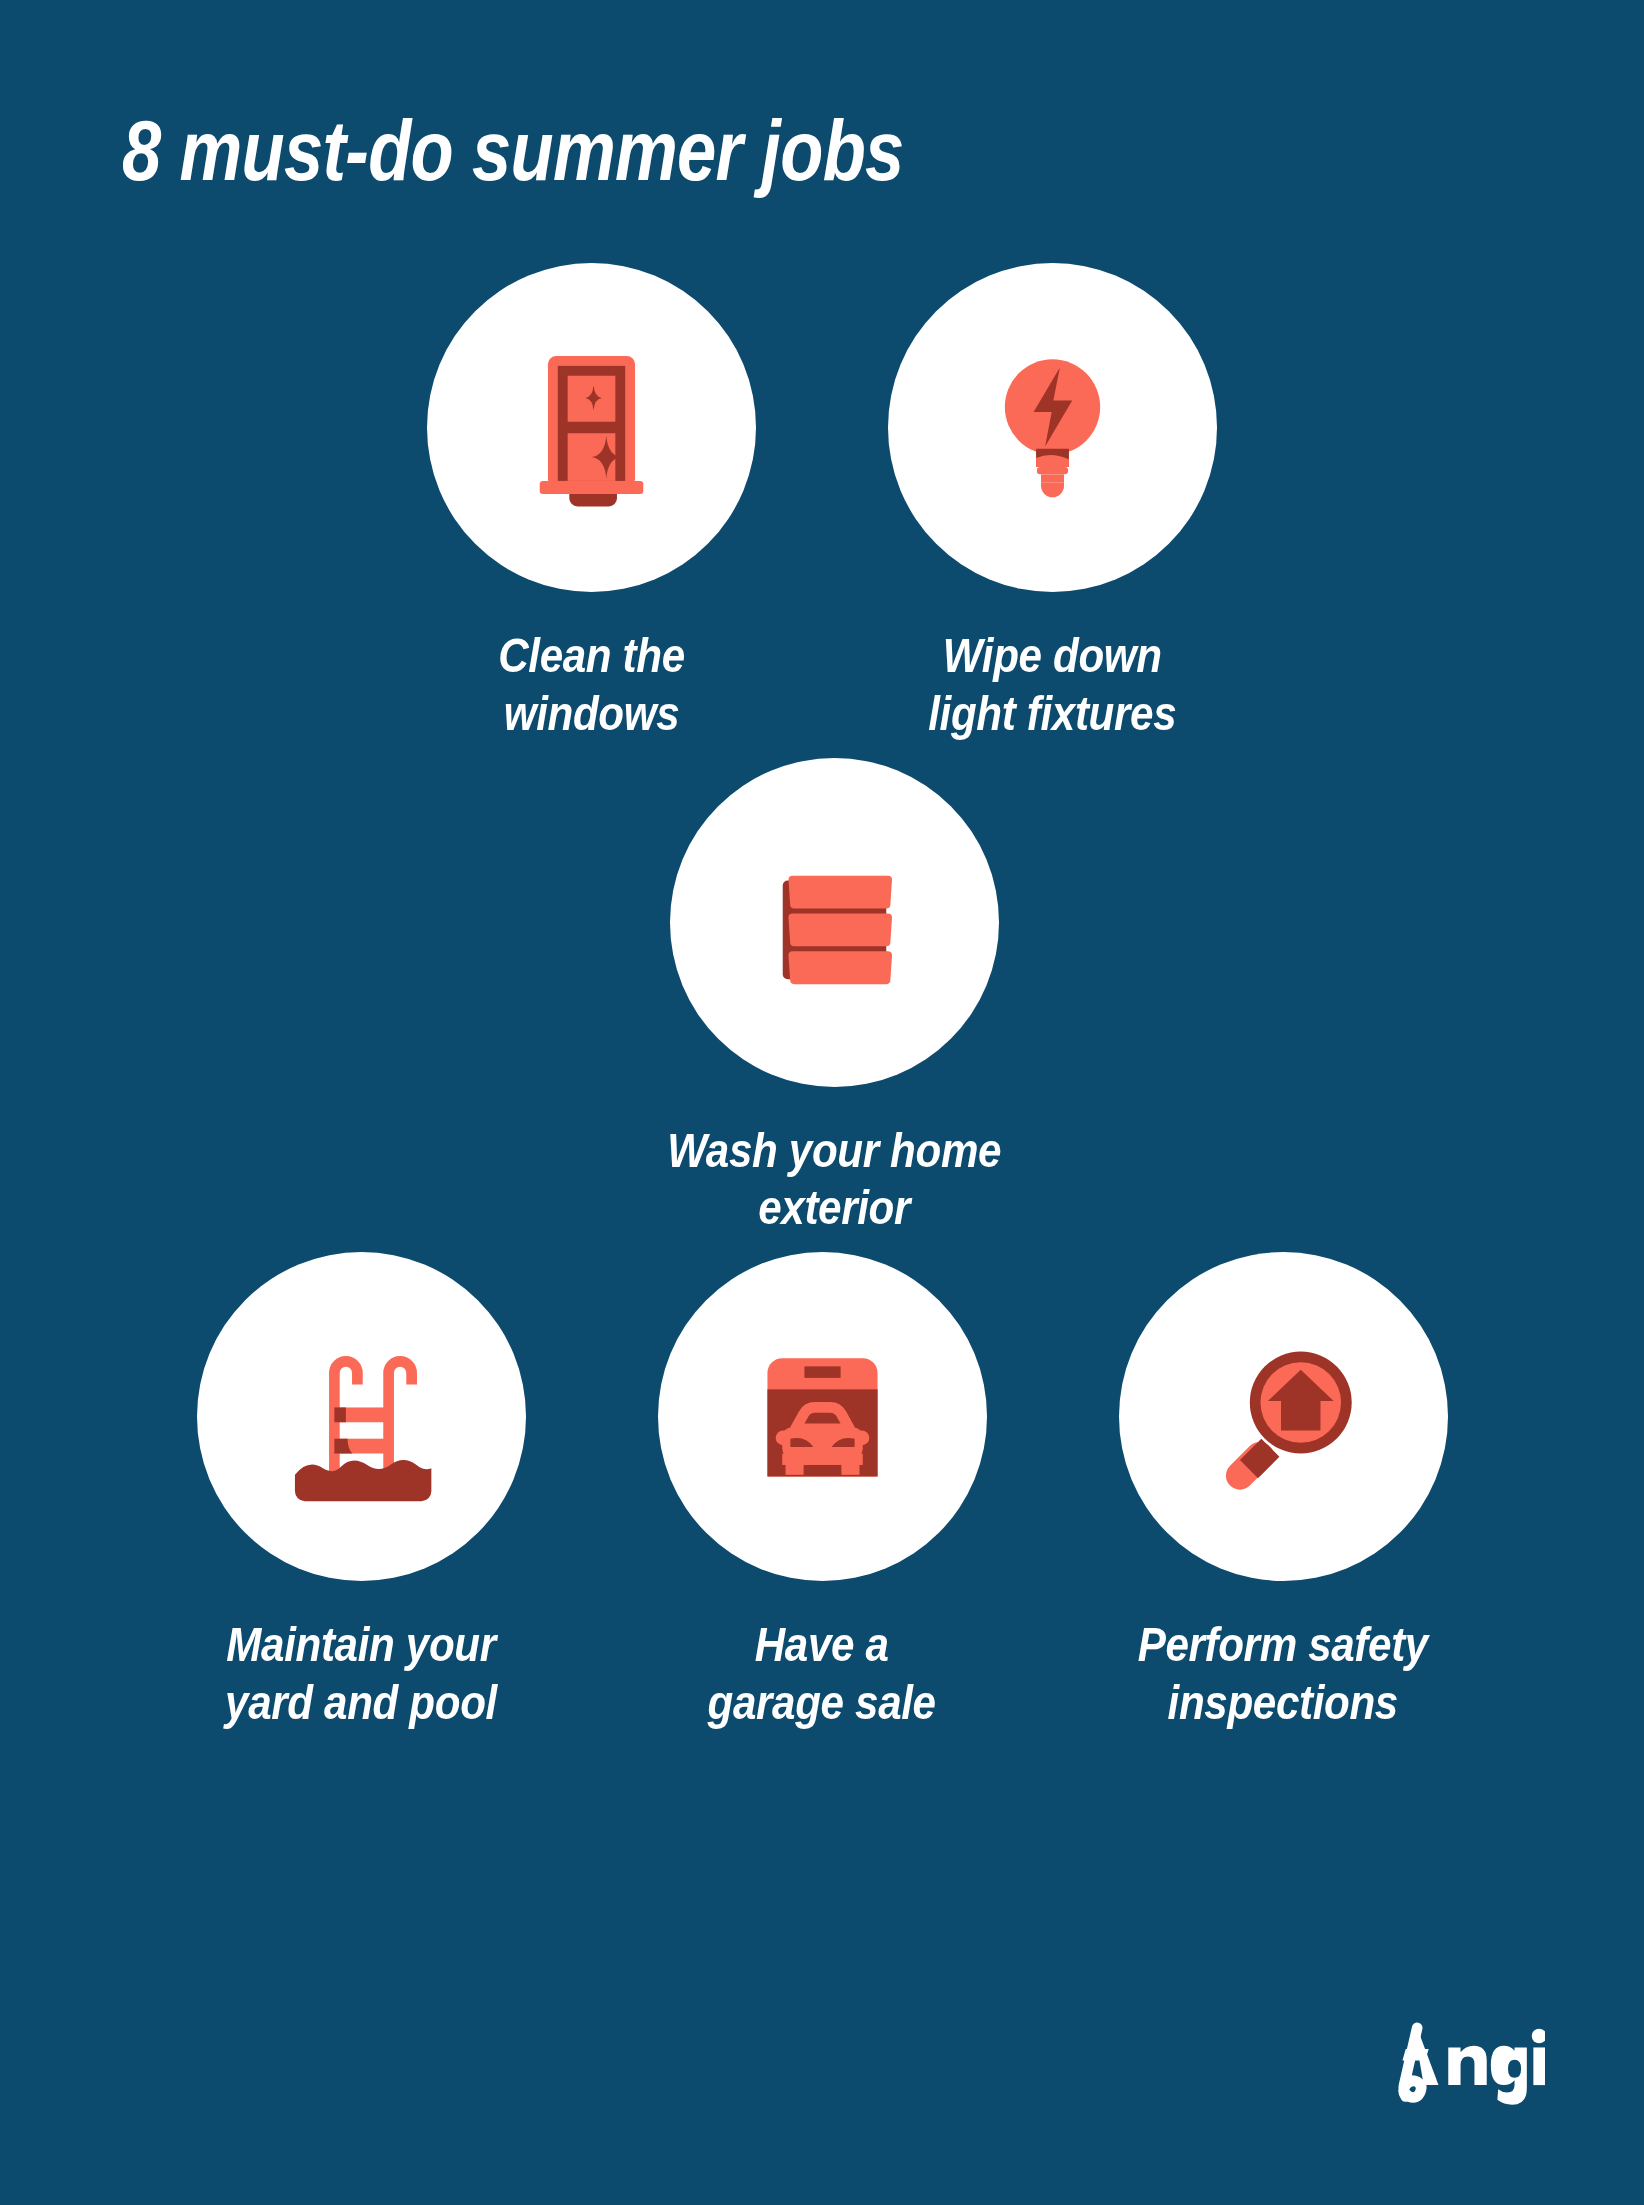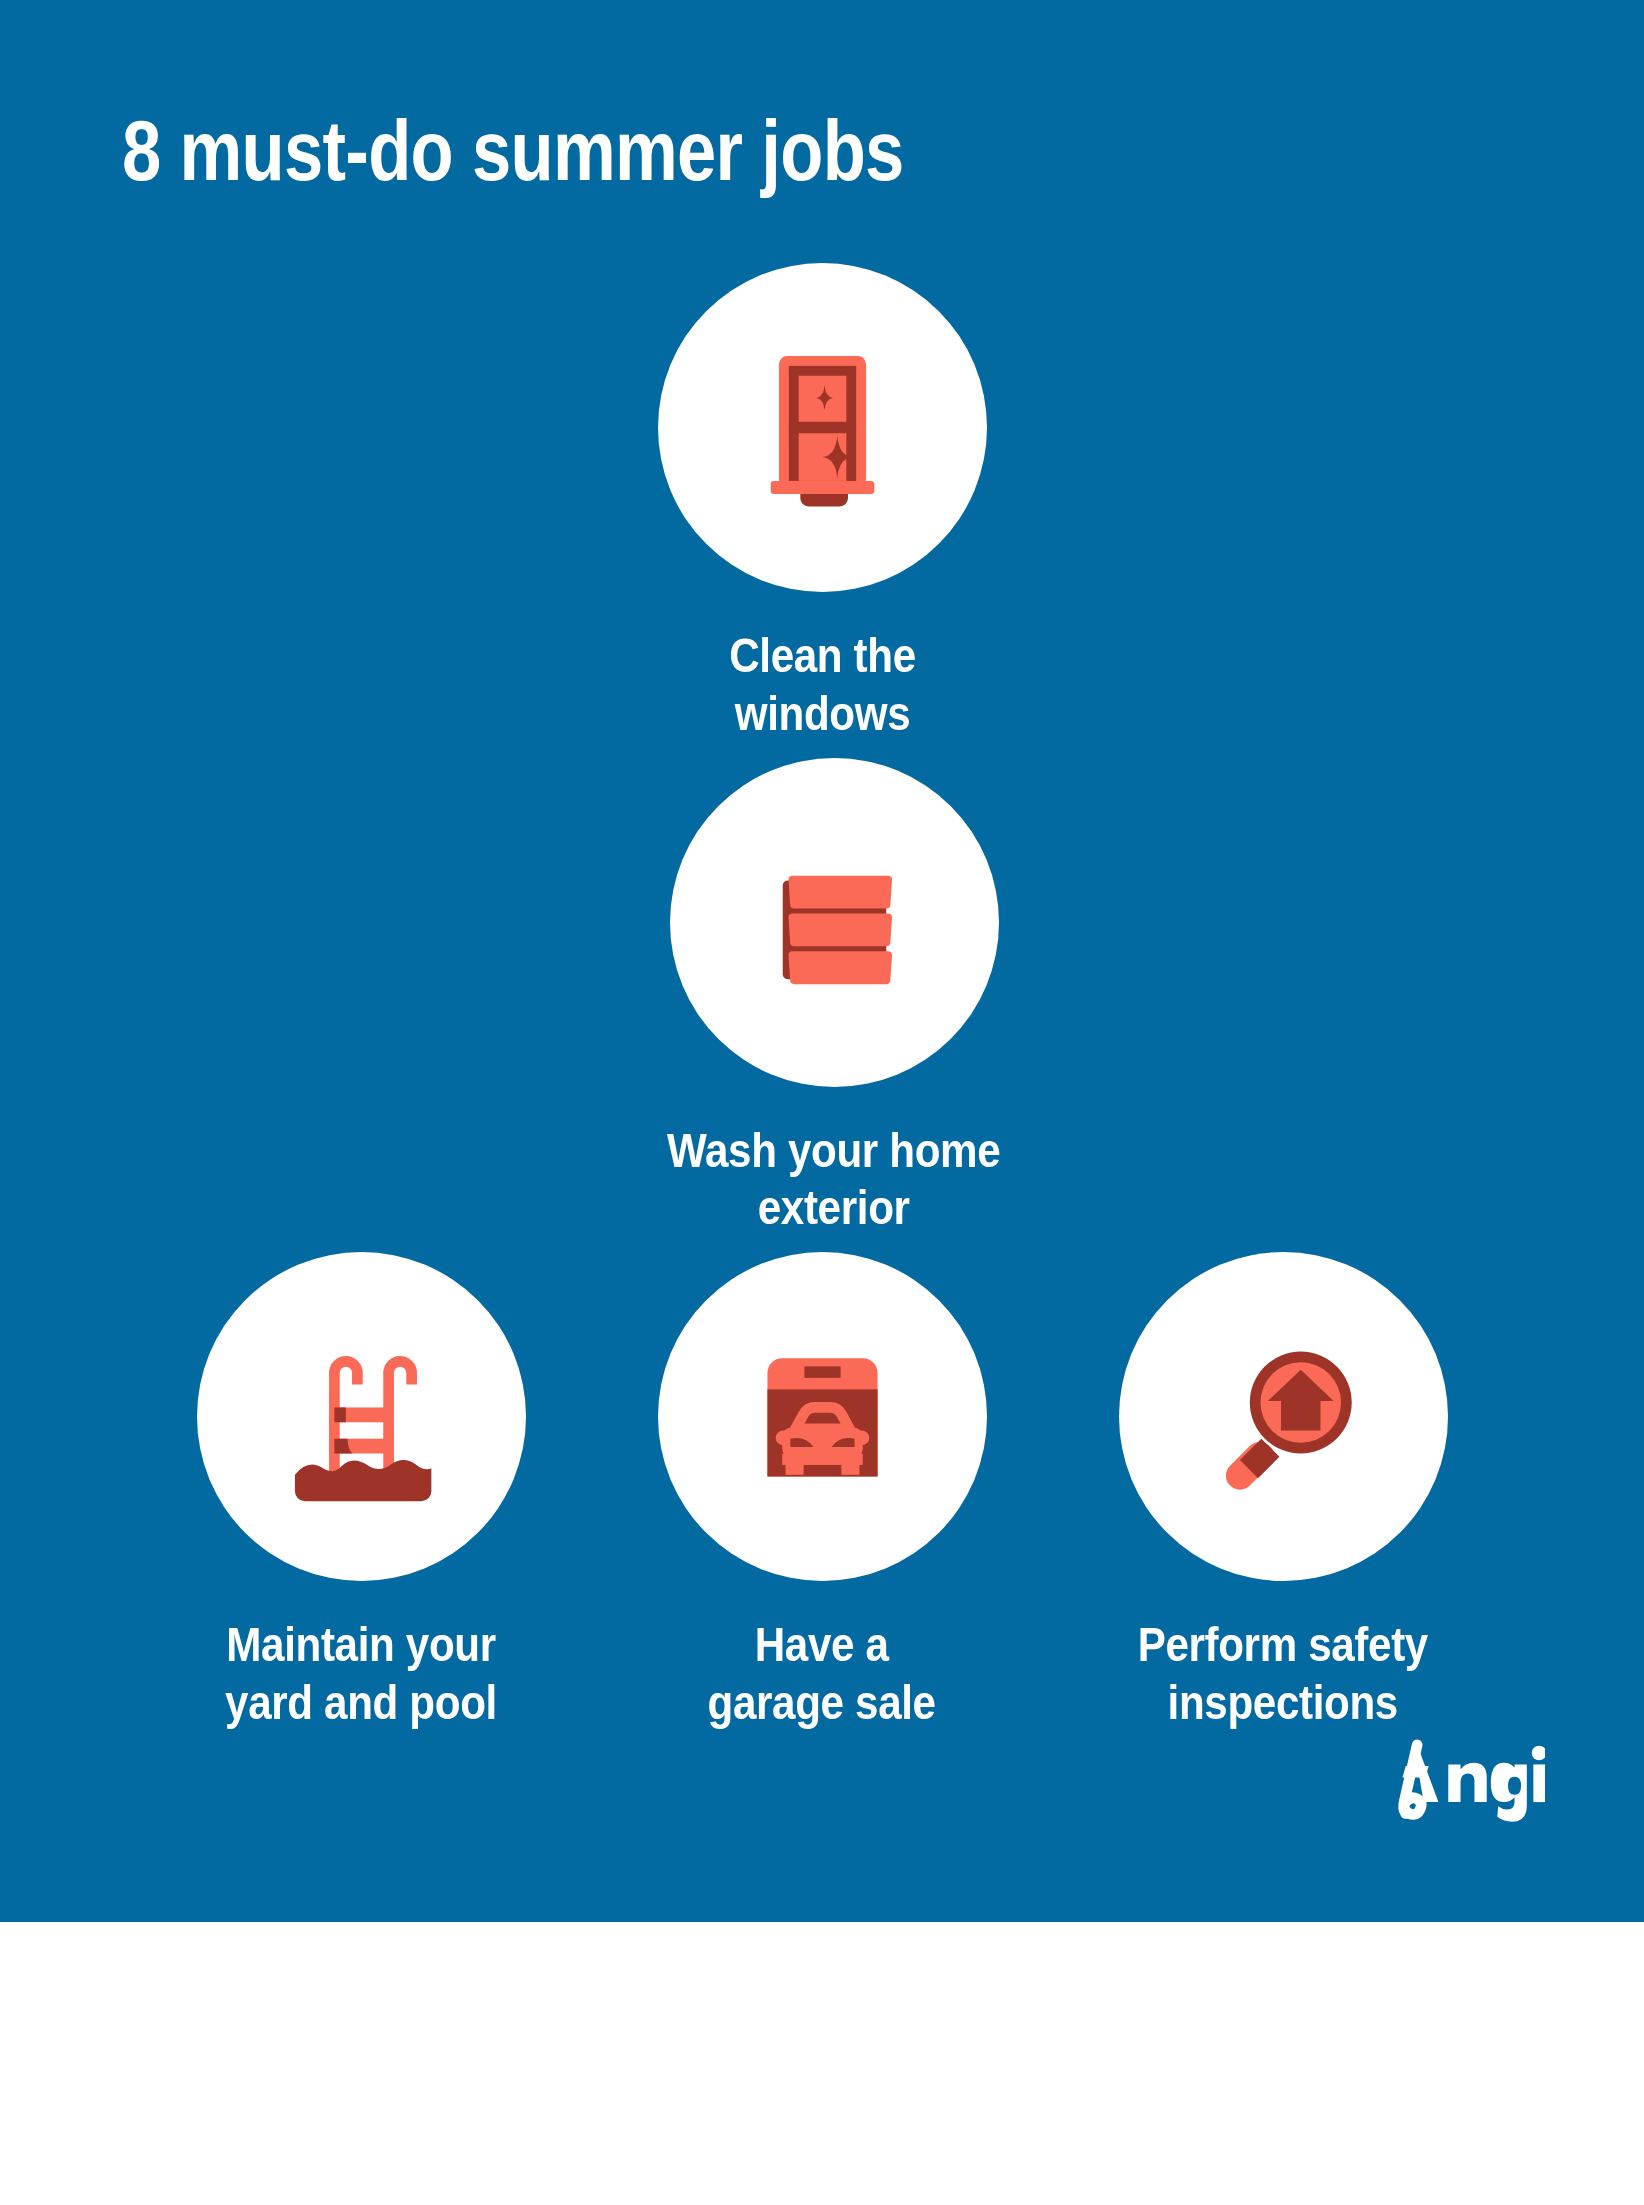--- a/index.html
+++ b/index.html
@@ -10,11 +10,12 @@
   #poster {
     position: relative;
     width: 1644px;
-    height: 1922px;
-    background: #0369a1;
+    height: 2205px;
+    background: #0c4a6e;
     overflow: hidden;
     font-family: "Liberation Sans", sans-serif;
     box-sizing: border-box;
+    font-style: italic;
   }
   #poster-title {
     position: absolute;

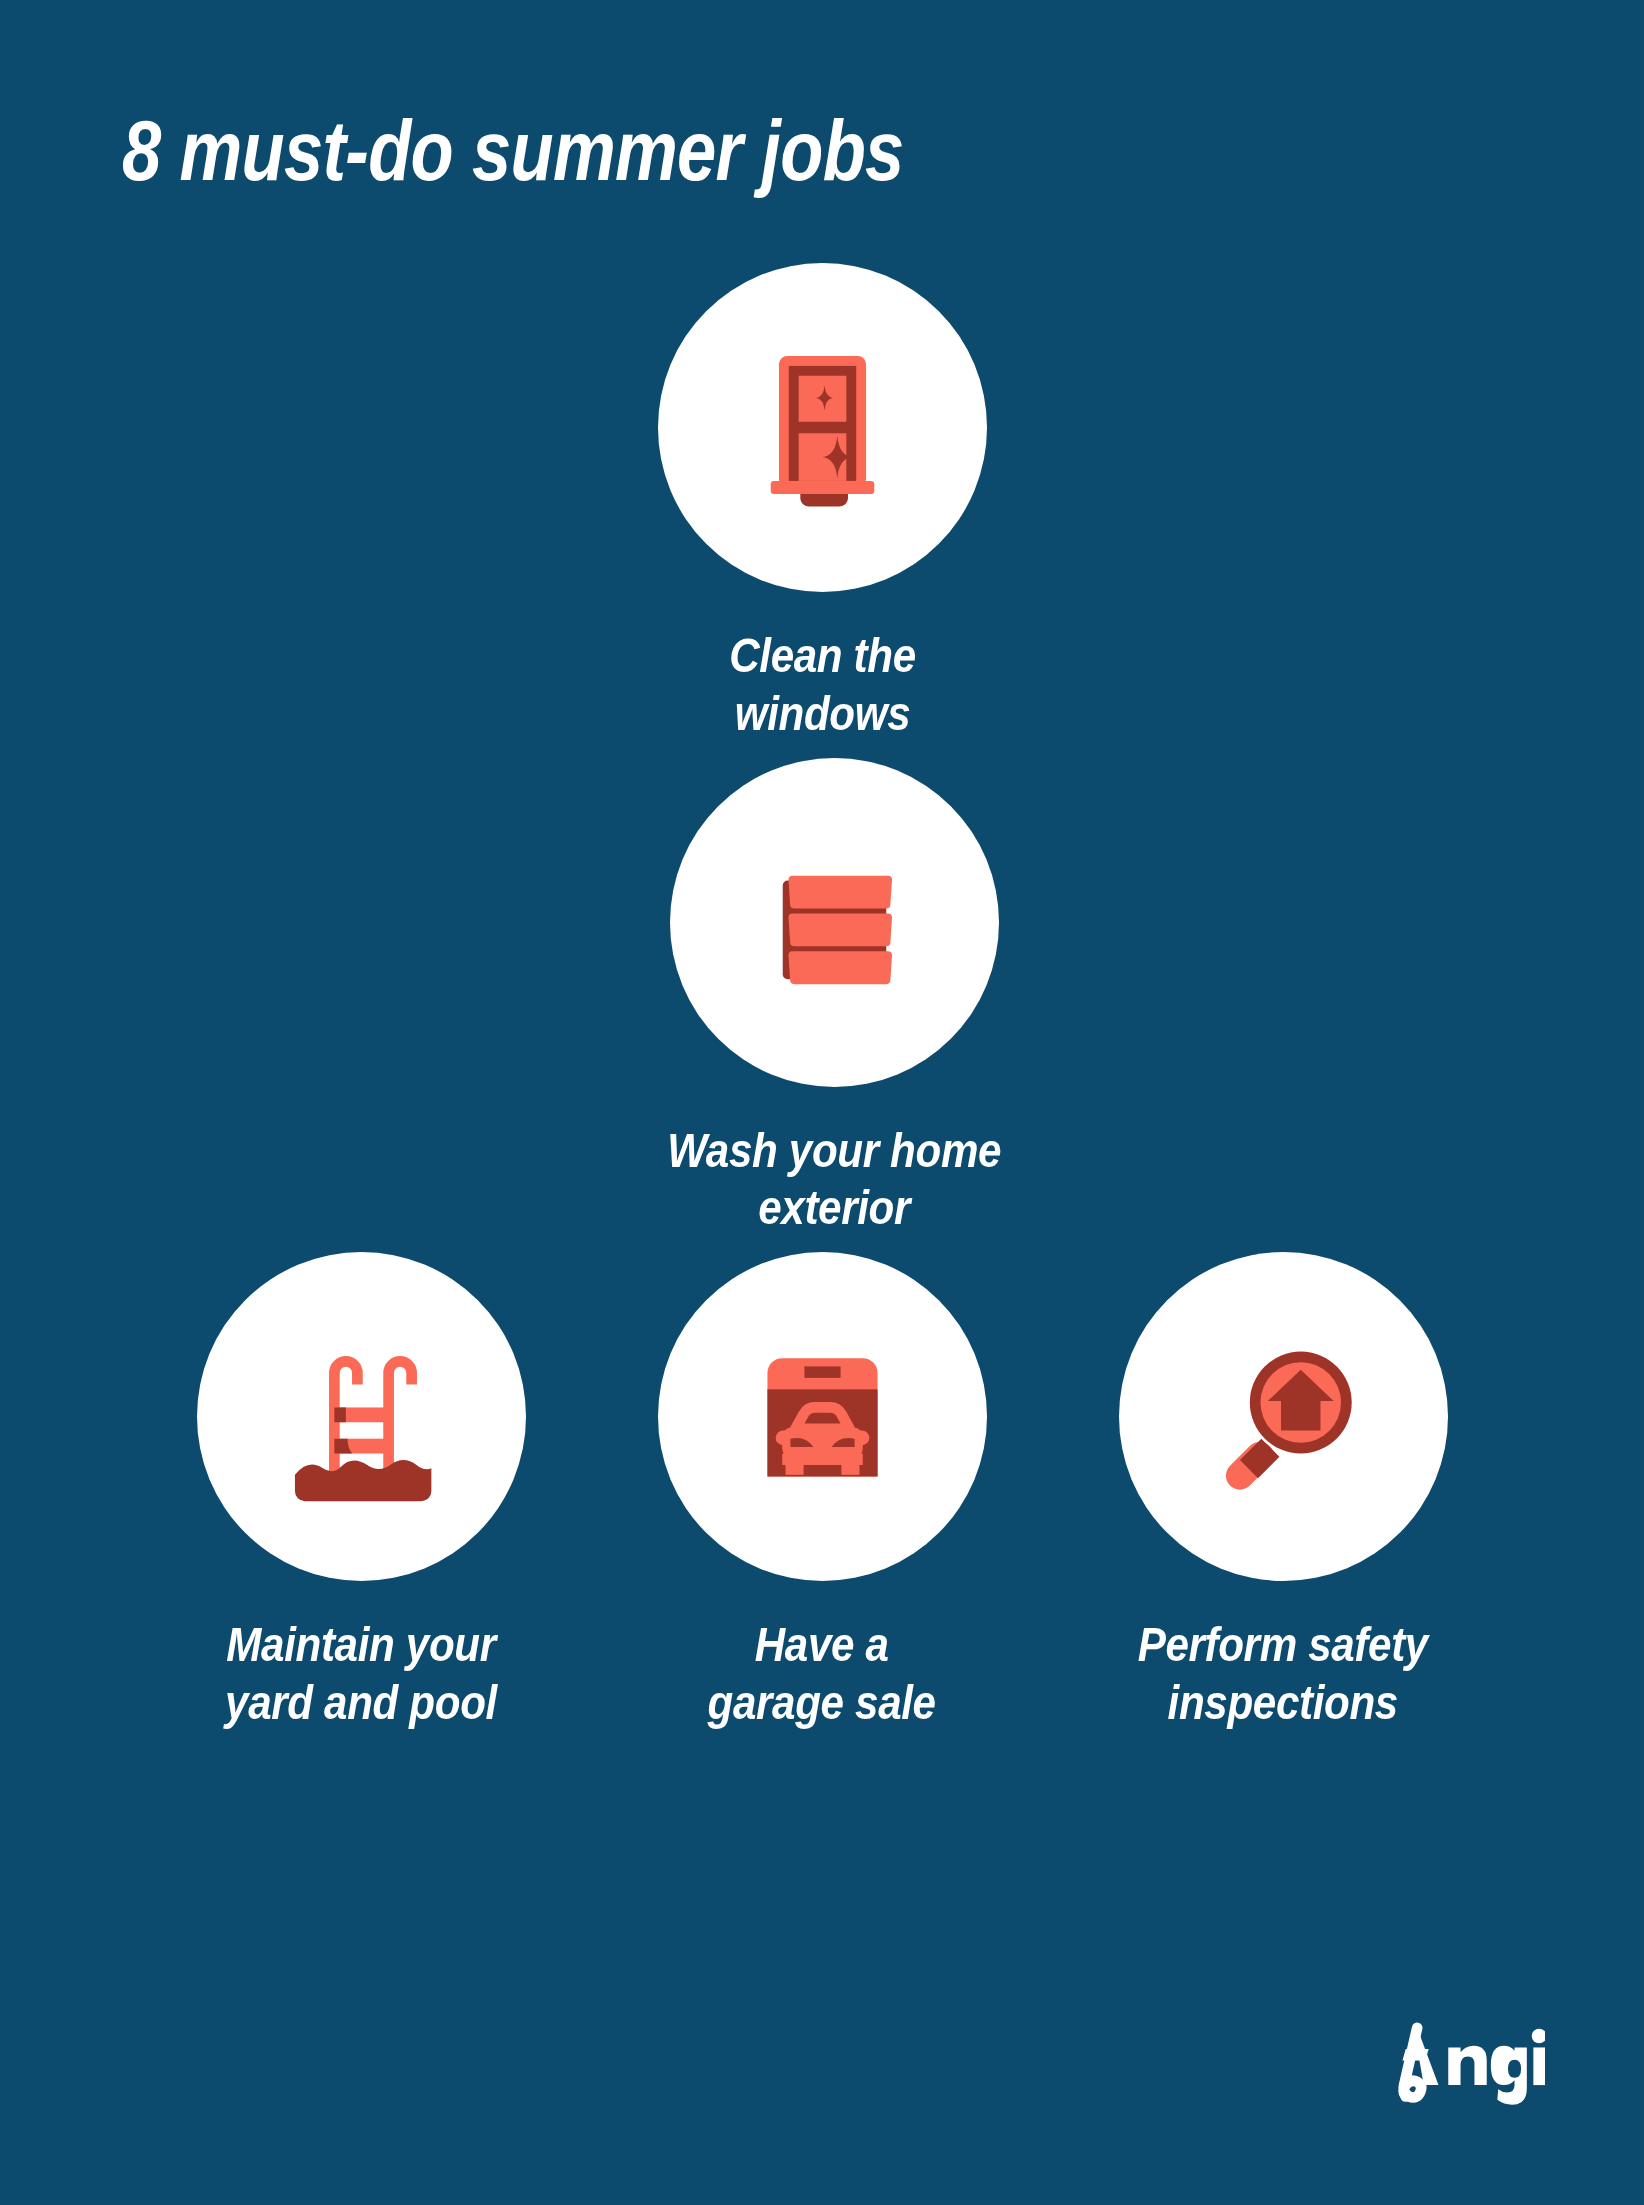--- a/index.html
+++ b/index.html
@@ -113,6 +113,25 @@
       </div>
 
 
+      <div class="cell">
+        <div class="circle">
+          <span>
+            <svg width="189" height="189" viewBox="0 0 230 230">
+              <circle cx="115" cy="90" r="58" fill="#FB6A56"></circle>
+              <path d="M124 42 L92 96 h22 l-8 42 l33 -56 h-23 z" fill="#9E3328"></path>
+              <path d="M95 141 h40 v22 h-40 z" fill="#9E3328"></path>
+              <path d="M95 152 q20 -8 40 2 v9 h-40 z" fill="#FB6A56"></path>
+              <rect x="96" y="163" width="38" height="9" rx="4" fill="#FB6A56"></rect>
+              <rect x="101" y="172" width="28" height="10" fill="#FB6A56"></rect>
+              <path d="M101 182 h28 v4 a14 14 0 0 1 -28 0 z" fill="#FB6A56"></path>
+            </svg>
+          </span>
+        </div>
+        <div class="caption">
+          <div>Wipe down</div>
+          <div>light fixtures</div>
+        </div>
+      </div>
 
     </div>
 

